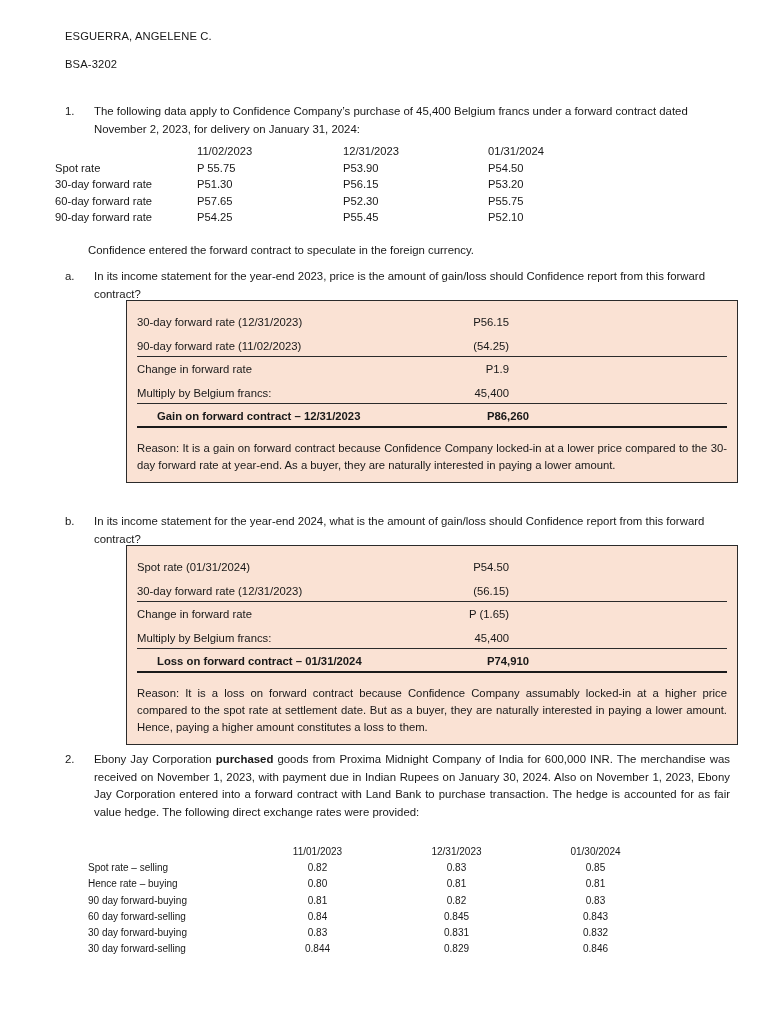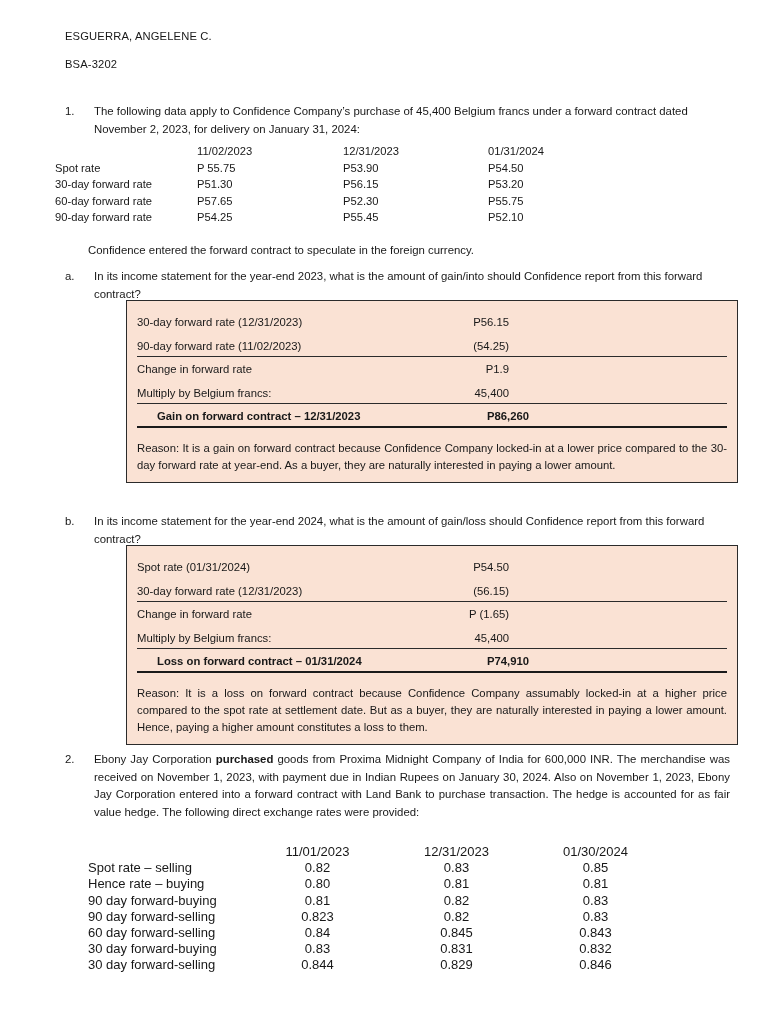--- a/index.html
+++ b/index.html
@@ -190,7 +190,7 @@
 
   <div class="prob" style="left:65px; top:268px; width:650px;">
     <span class="num">a.</span>
-    <div class="body">In its income statement for the year-end 2023, what is the amount of gain/into should Confidence report from this forward contract?</div>
+    <div class="body">In its income statement for the year-end 2023, price is the amount of gain/loss should Confidence report from this forward contract?</div>
   </div>
 
   <div class="ansbox" style="top:300px;">

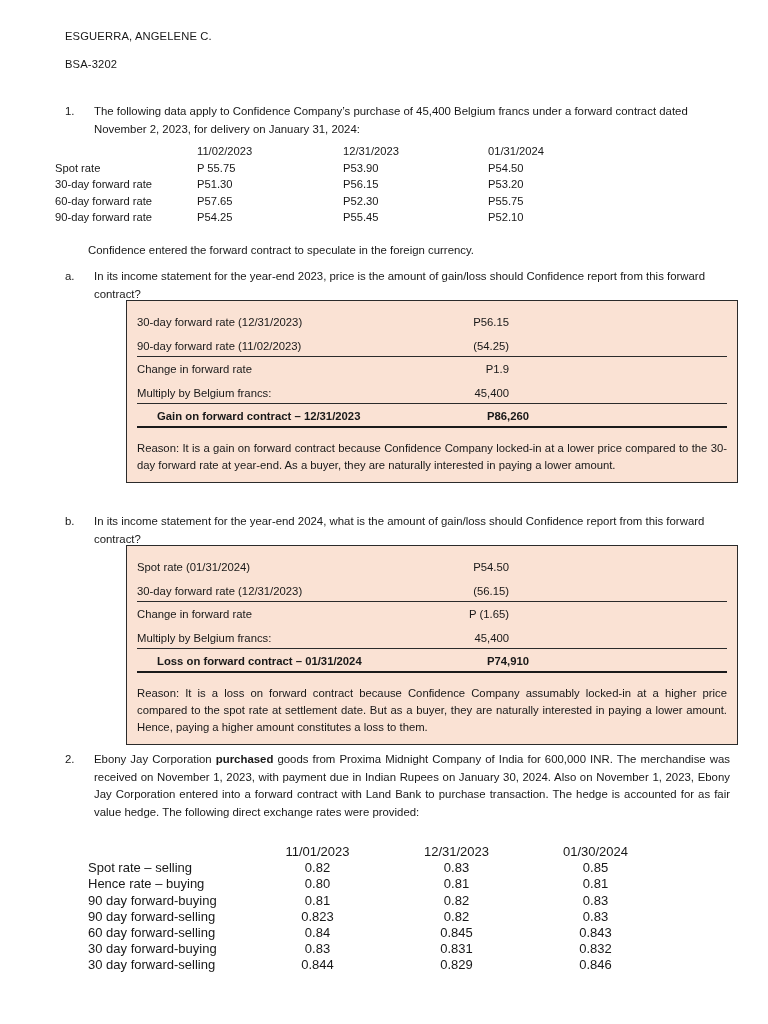--- a/index.html
+++ b/index.html
@@ -124,7 +124,7 @@
     position: absolute;
     left: 88px;
     top: 844px;
-    font-size: 13px;
+    font-size: 10px;
     line-height: 16.2px;
     border-collapse: collapse;
   }

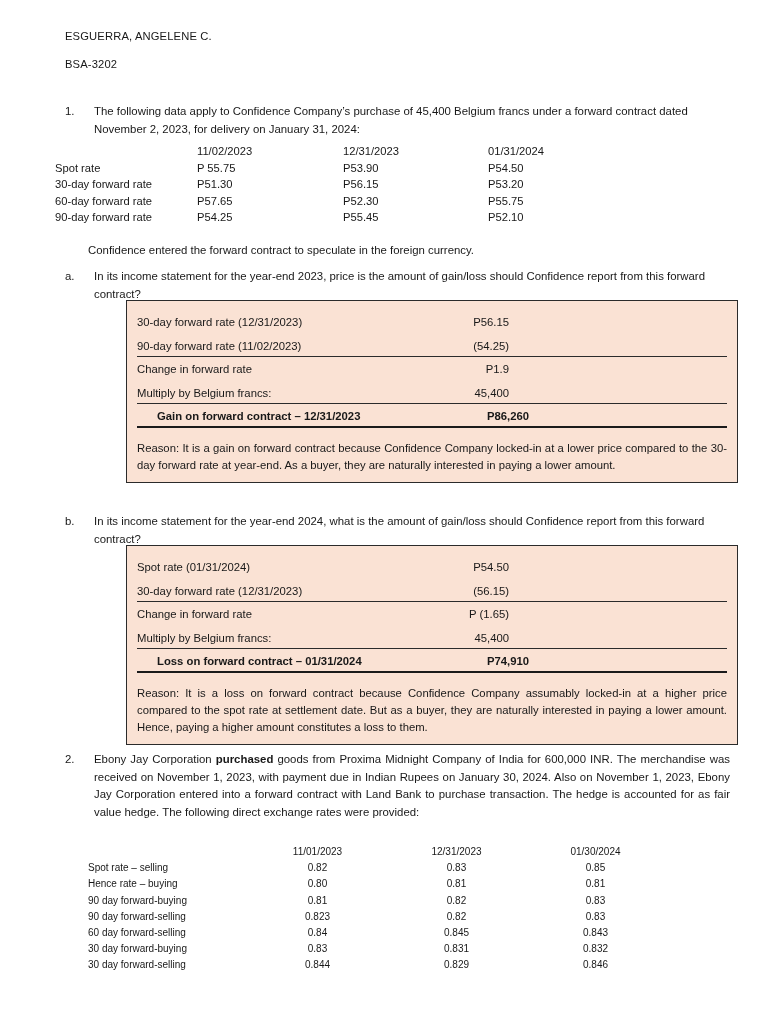--- a/index.html
+++ b/index.html
@@ -280,12 +280,6 @@
         <td class="c-v">0.83</td>
       </tr>
       <tr>
-        <td class="c-label">90 day forward-selling</td>
-        <td class="c-v">0.823</td>
-        <td class="c-v">0.82</td>
-        <td class="c-v">0.83</td>
-      </tr>
-      <tr>
         <td class="c-label">60 day forward-selling</td>
         <td class="c-v">0.84</td>
         <td class="c-v">0.845</td>

